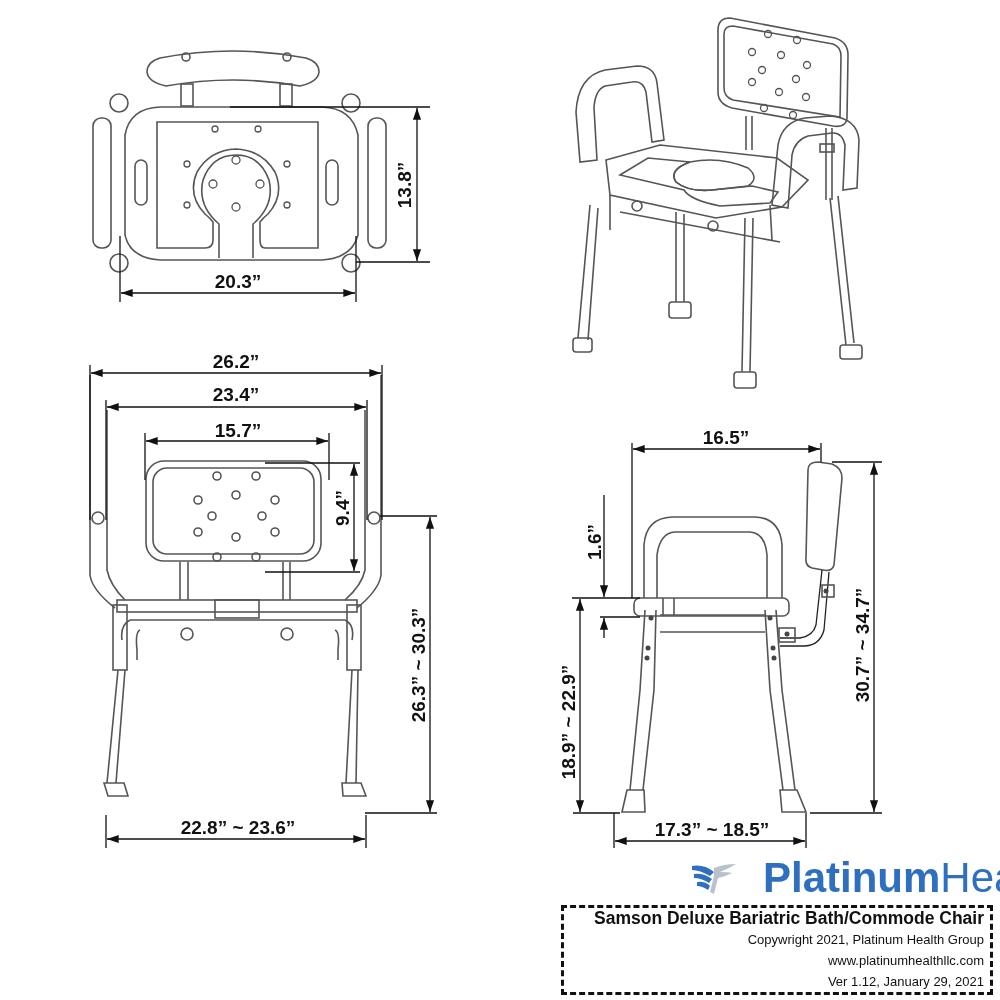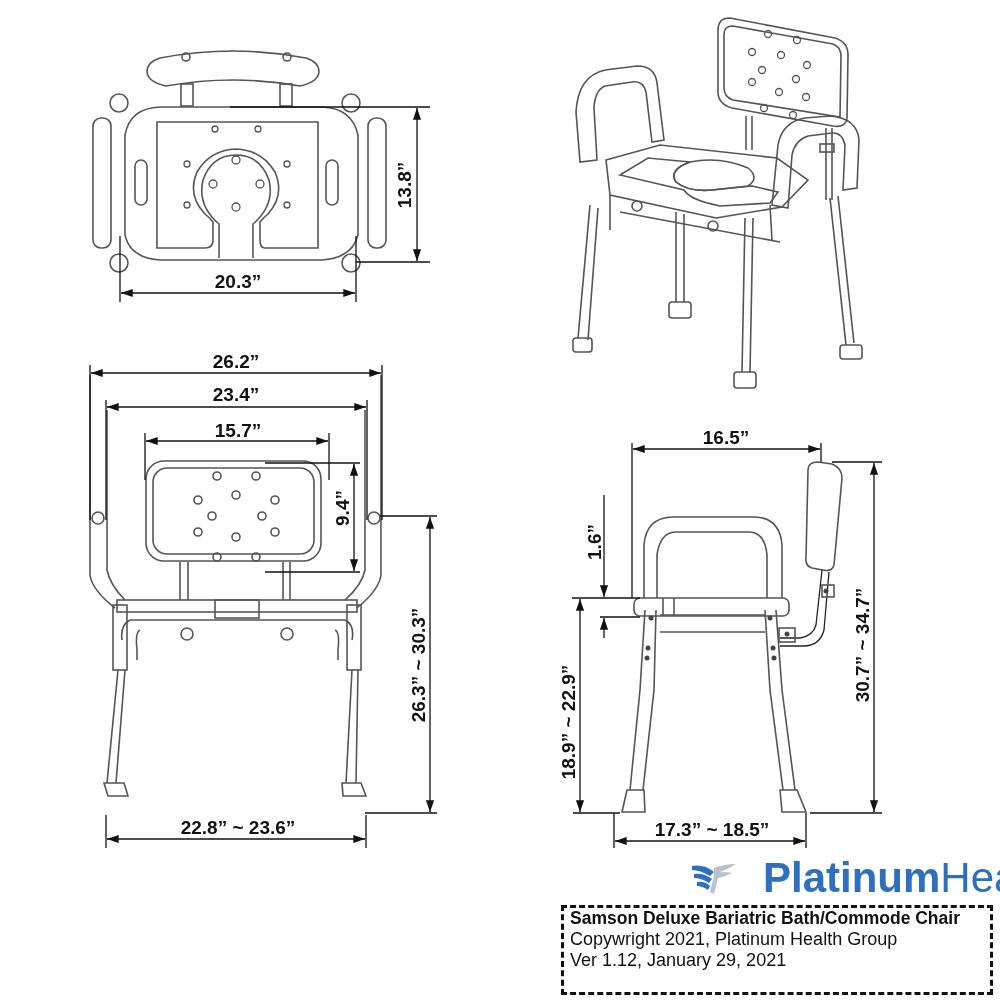--- a/index.html
+++ b/index.html
@@ -14,7 +14,7 @@
   .logo-text b { font-weight:bold; }
   .logo-text span.h { font-weight:normal; }
   .logo-text span.dot { color:#9aa8b8; }
-  .titlebox { position:absolute; left:561px; top:905px; width:432px; height:90px; border:3px dashed #111; box-sizing:border-box; padding:0 6px 0 6px; }
+  .titlebox { position:absolute; left:561px; top:905px; width:432px; height:90px; border:3px dashed #111; box-sizing:border-box; padding:0 6px 0 6px; text-align:right; }
   .titlebox div { font-size:18px; line-height:21px; white-space:nowrap; }
   .titlebox .t1 { font-weight:bold; font-size:17.5px; }
 </style>

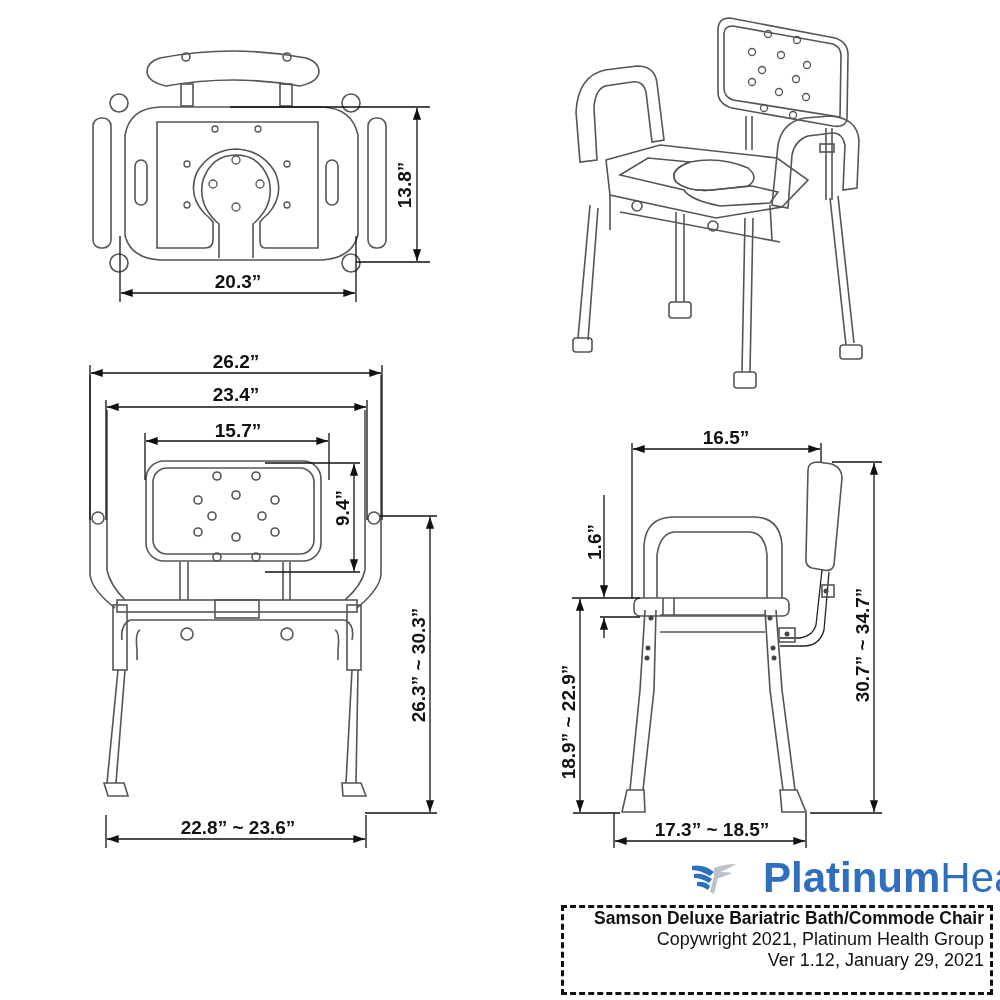--- a/index.html
+++ b/index.html
@@ -15,7 +15,7 @@
   .logo-text span.h { font-weight:normal; }
   .logo-text span.dot { color:#9aa8b8; }
   .titlebox { position:absolute; left:561px; top:905px; width:432px; height:90px; border:3px dashed #111; box-sizing:border-box; padding:0 6px 0 6px; text-align:right; }
-  .titlebox div { font-size:18px; line-height:21px; white-space:nowrap; }
+  .titlebox div { font-size:13px; line-height:21px; white-space:nowrap; }
   .titlebox .t1 { font-weight:bold; font-size:17.5px; }
 </style>
 </head>

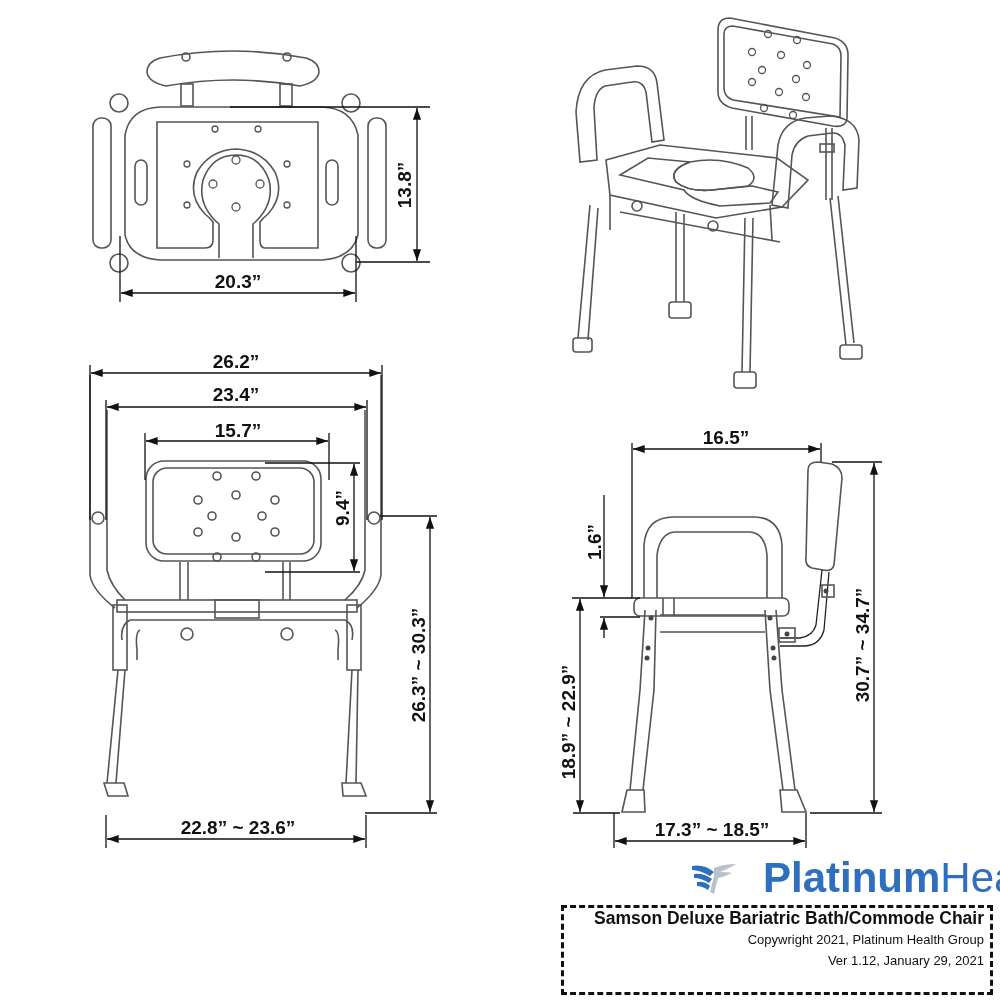--- a/index.html
+++ b/index.html
@@ -266,6 +266,7 @@
 <div class="titlebox">
   <div class="t1">Samson Deluxe Bariatric Bath/Commode Chair</div>
   <div>Copywright 2021, Platinum Health Group</div>
+  <div>www.platinumhealthllc.com</div>
   <div>Ver 1.12, January 29, 2021</div>
 </div>
 

